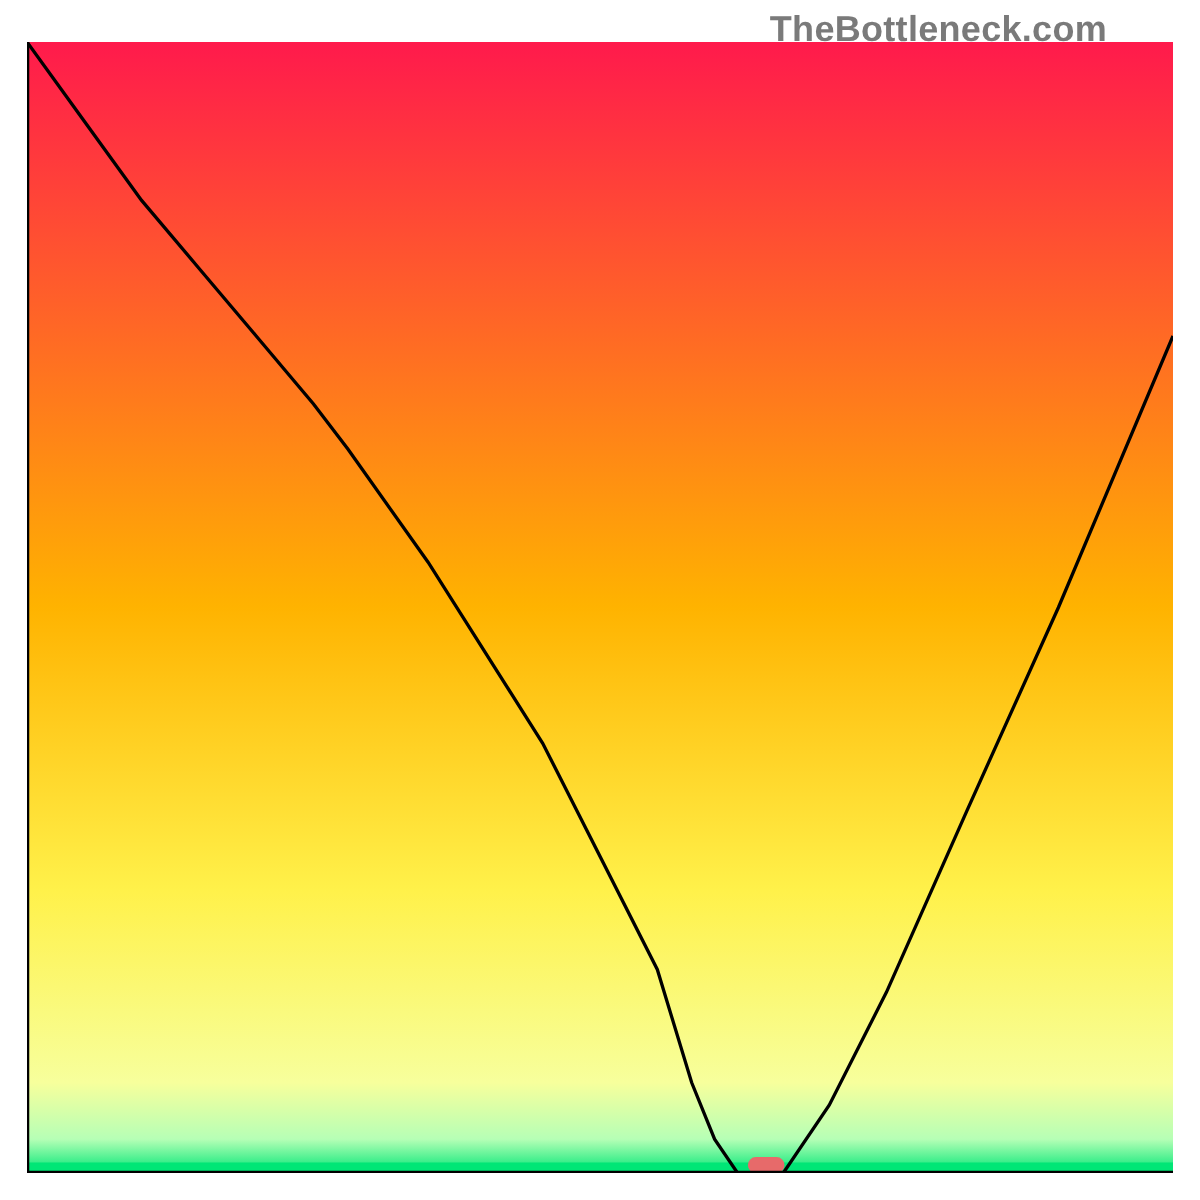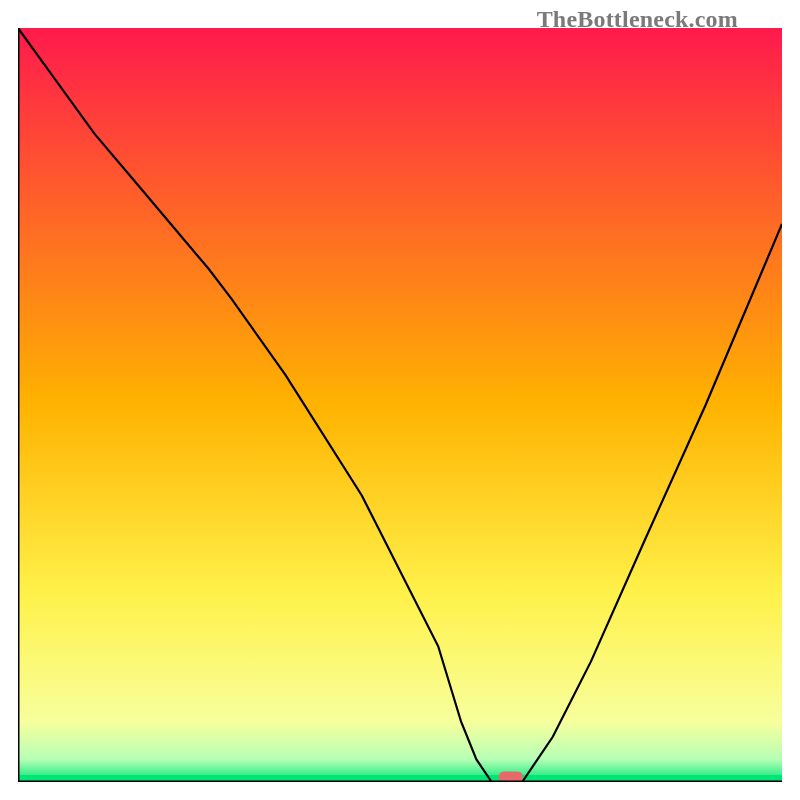--- a/index.html
+++ b/index.html
@@ -14,7 +14,6 @@
     position: relative;
     width: 748px;
     height: 800px;
-    font-family: Liberation Serif, serif;
   }
   .watermark {
     position: absolute;

